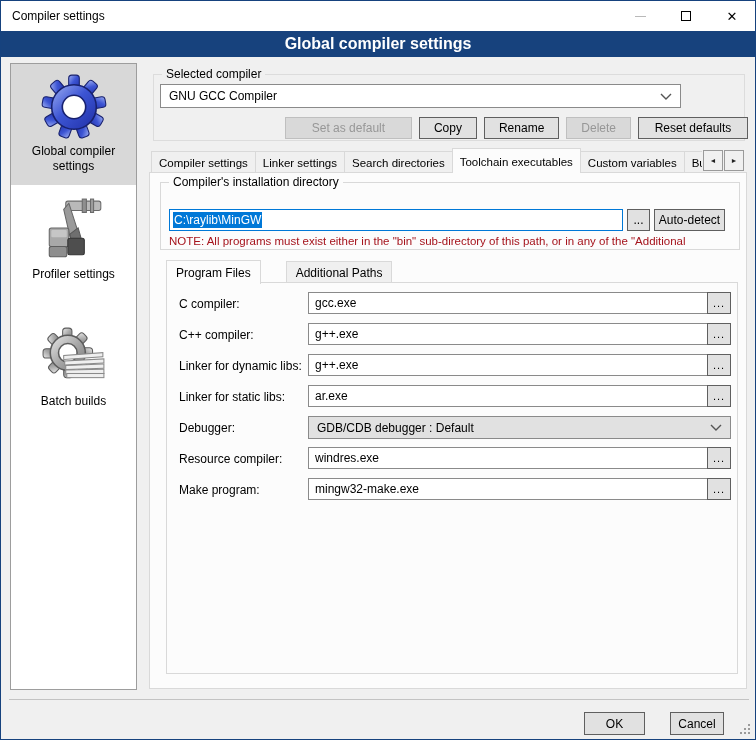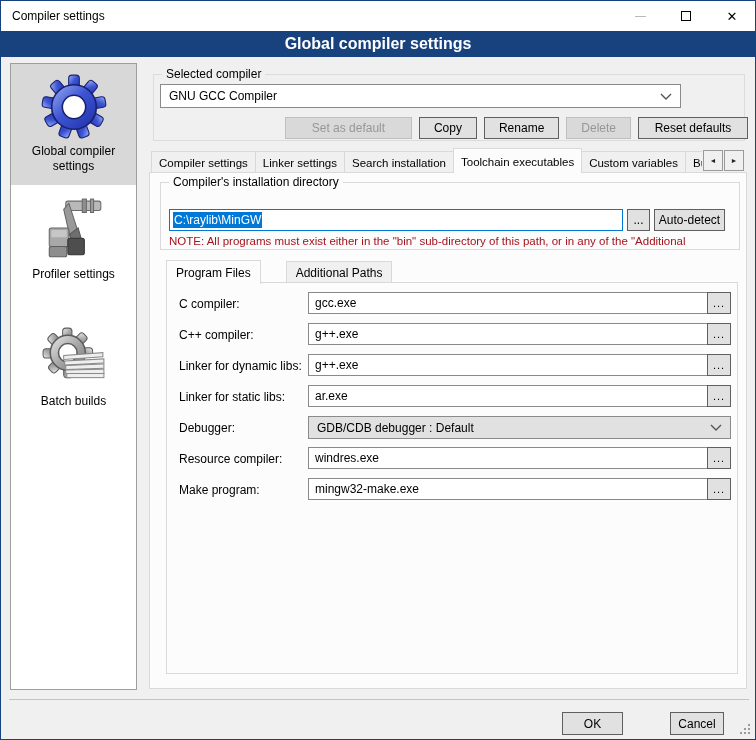--- a/index.html
+++ b/index.html
@@ -226,7 +226,7 @@
   <div class="tabstrip">
     <div class="tab">Compiler settings</div>
     <div class="tab">Linker settings</div>
-    <div class="tab">Search installation</div>
+    <div class="tab">Search directories</div>
     <div class="tab active">Toolchain executables</div>
     <div class="tab">Custom variables</div>
     <div class="tab">Builc</div>

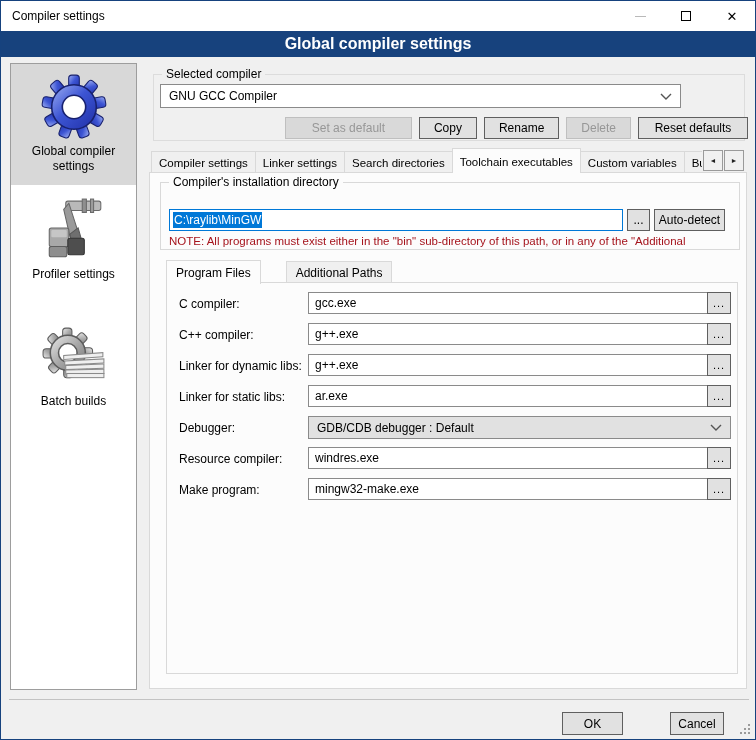--- a/index.html
+++ b/index.html
@@ -92,7 +92,7 @@
 
   
   .footer-divider { position:absolute; left:8px; top:698px; width:740px; border-top:1px solid #c3c3c3; }
-  #btn-ok { position:absolute; left:561px; top:711px; width:61px; height:23px; }
+  #btn-ok { position:absolute; left:583px; top:711px; width:61px; height:23px; }
   #btn-cancel { position:absolute; left:669px; top:711px; width:54px; height:23px; }
   .grip { position:absolute; right:4px; bottom:4px; width:12px; height:12px; }
   .grip i { position:absolute; left:1px; top:1px; width:2px; height:2px;

